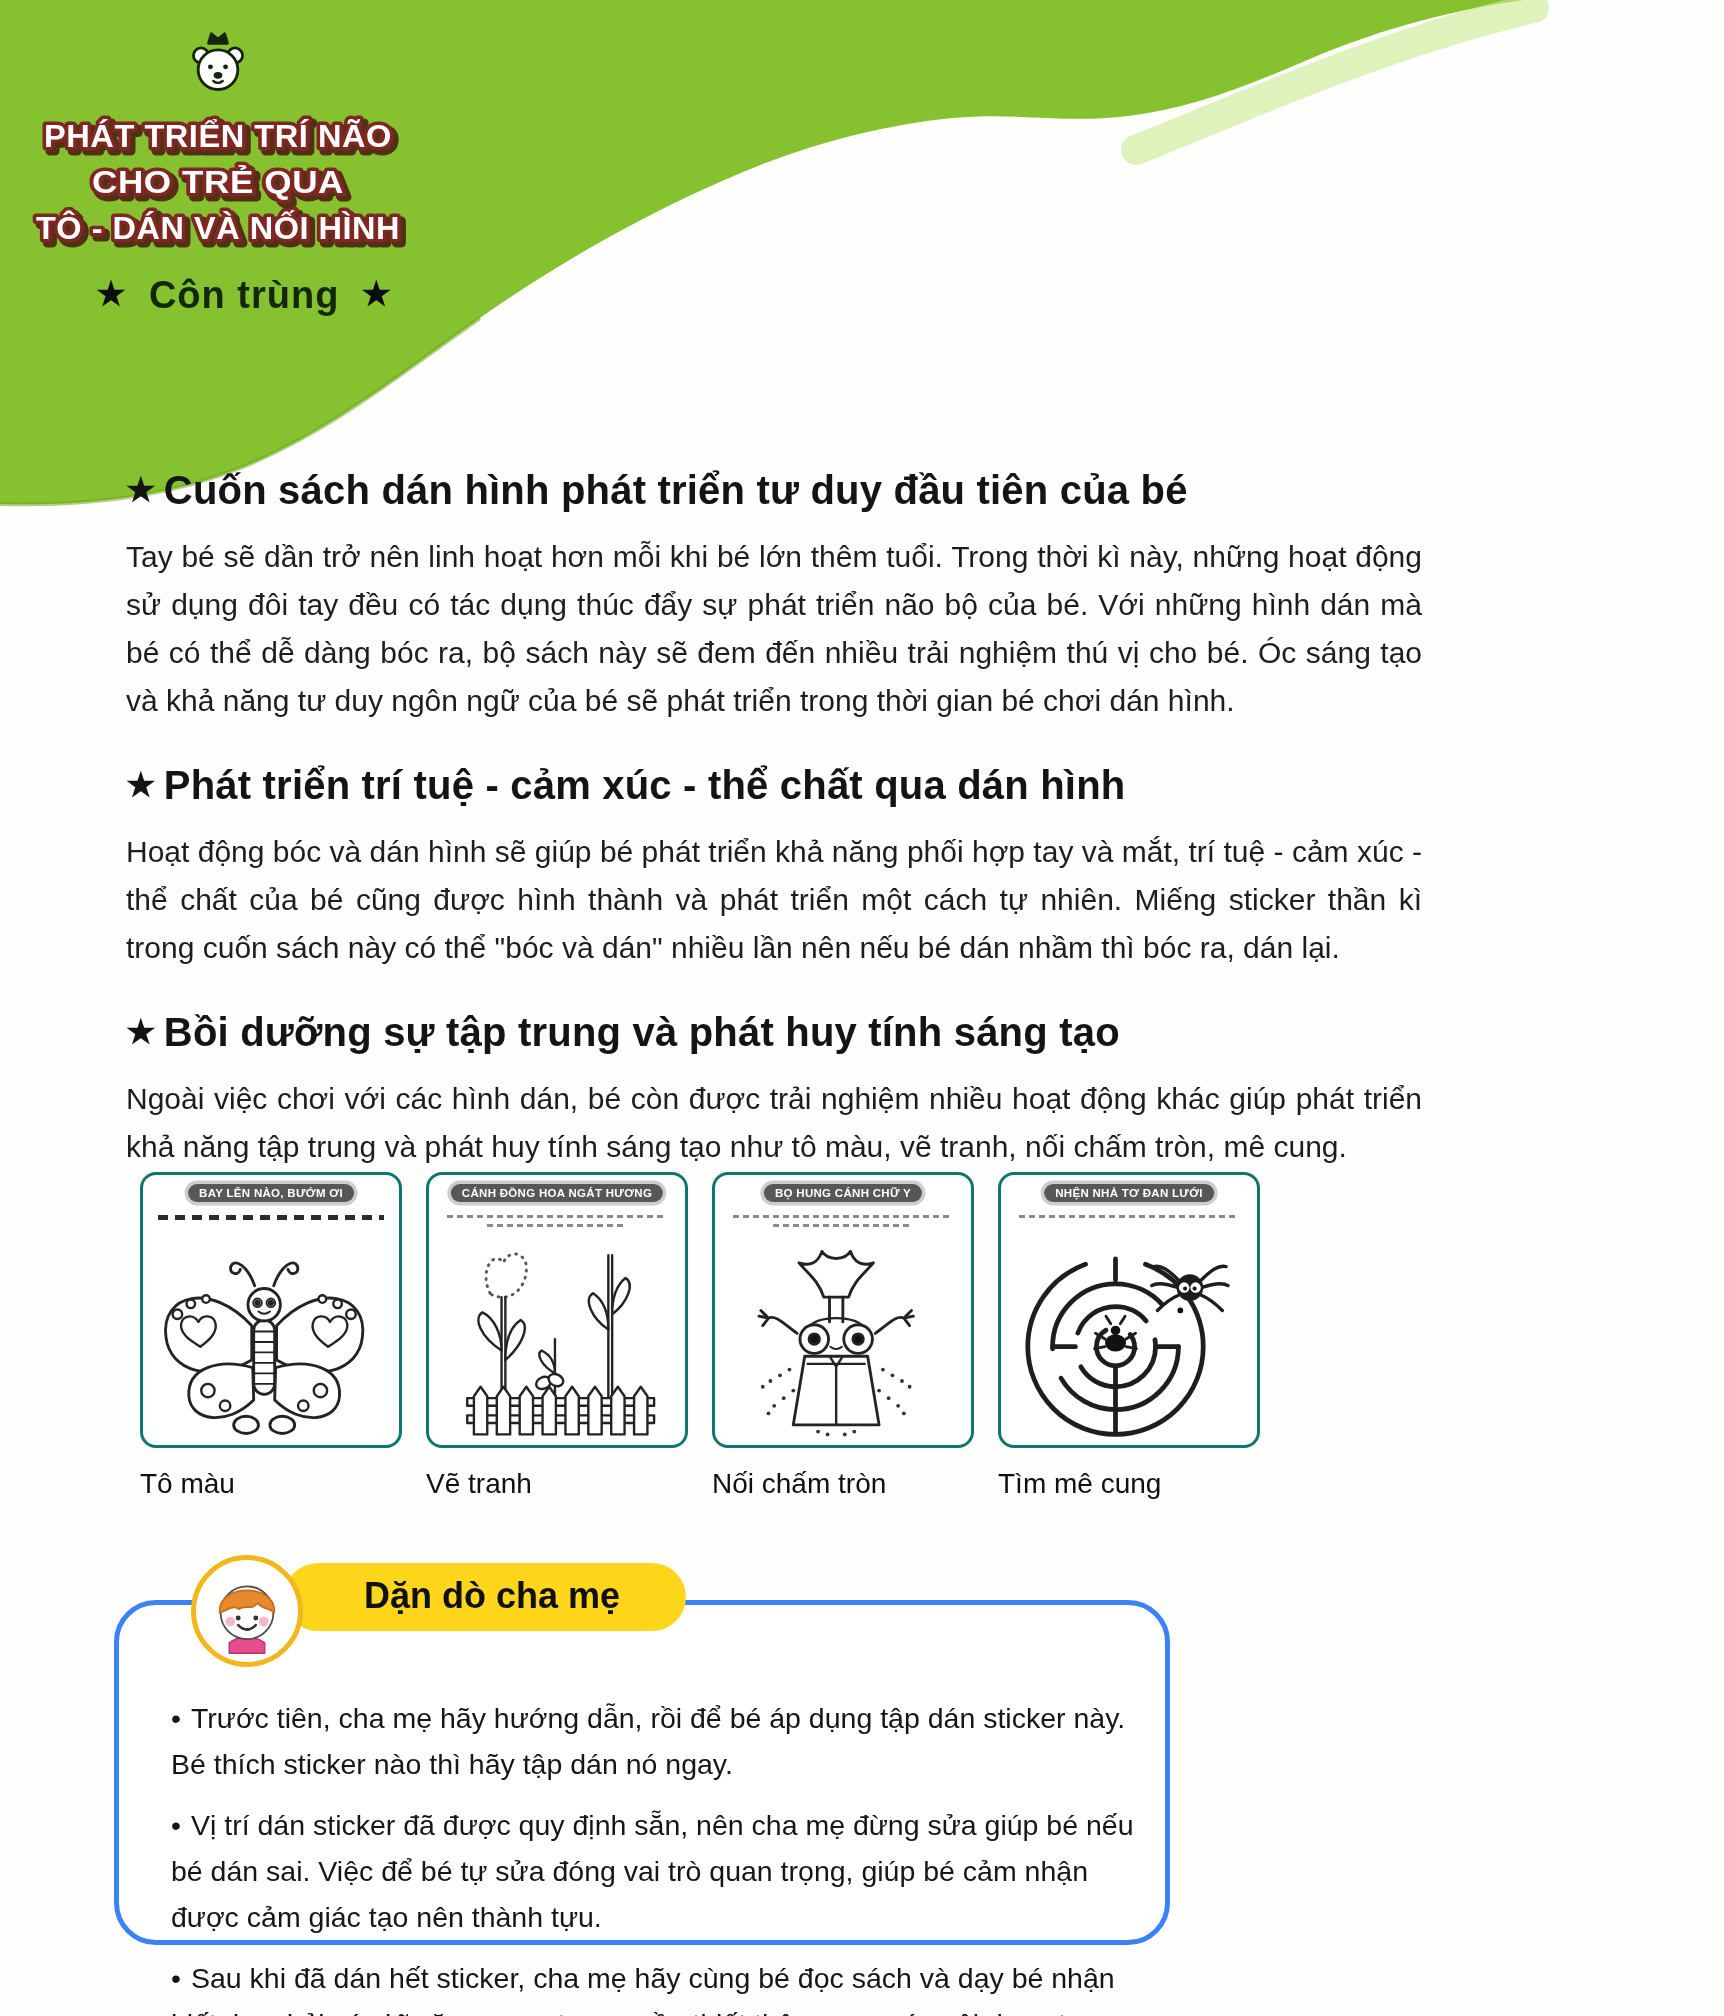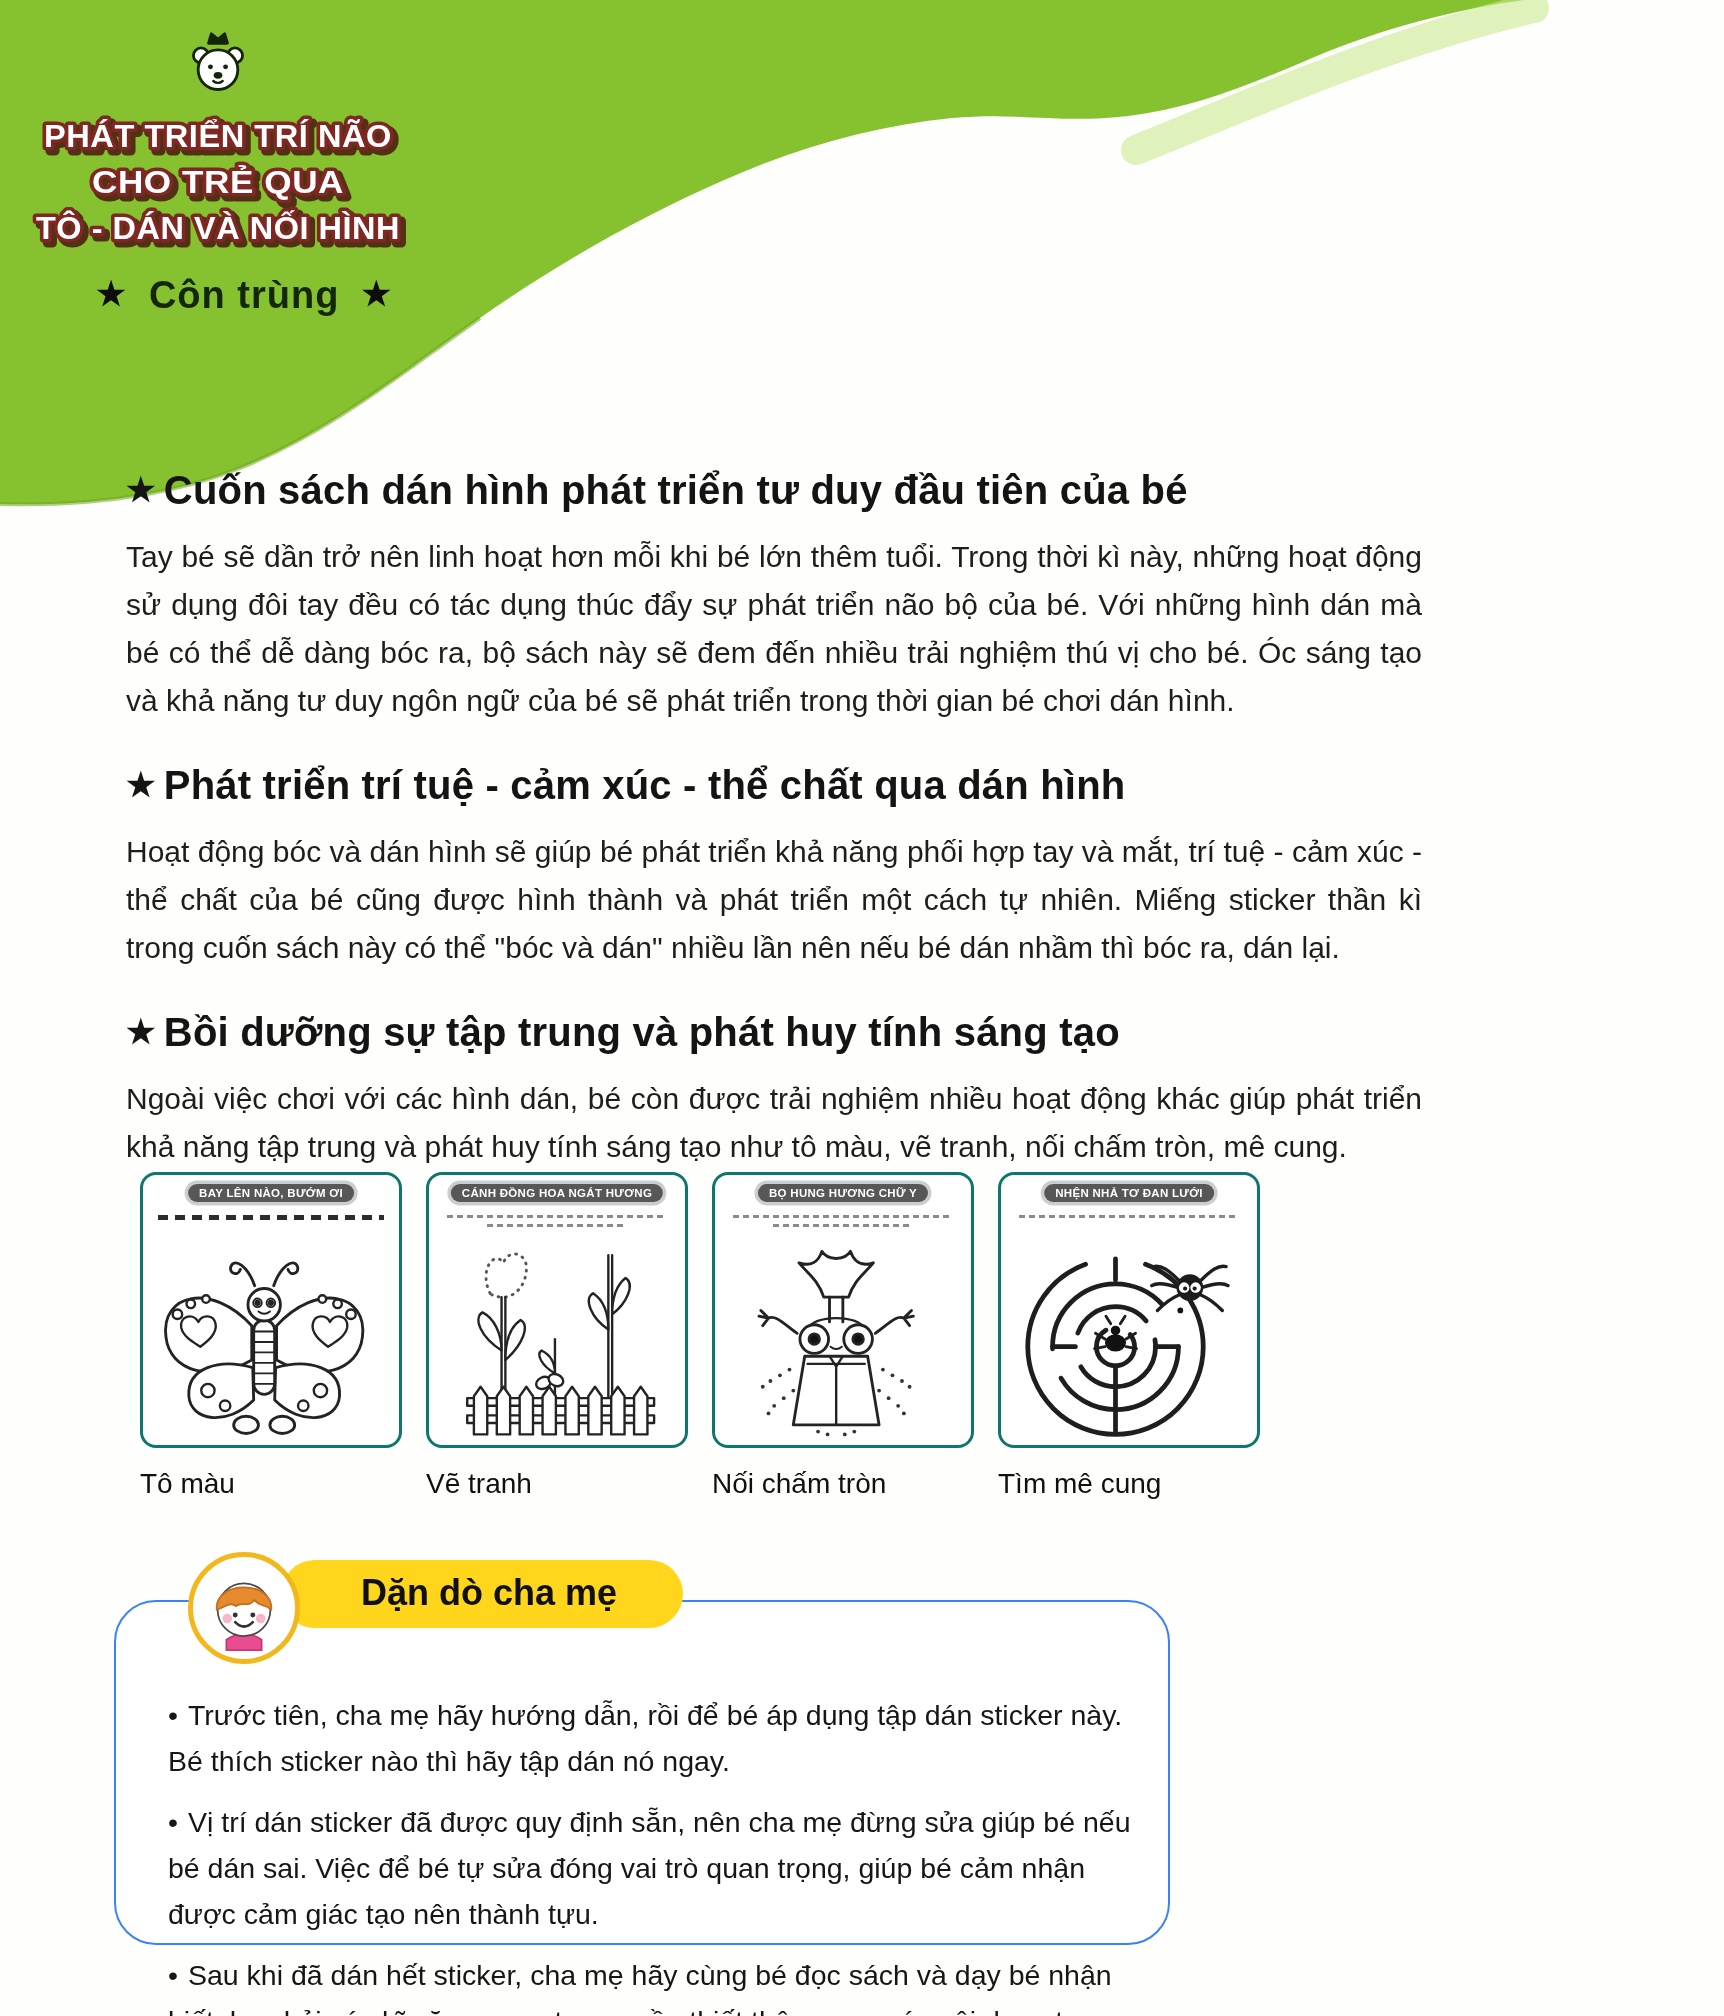--- a/index.html
+++ b/index.html
@@ -178,7 +178,7 @@
 
     <div class="card">
       <div class="frame">
-        <div class="banner">BỌ HUNG HƯƠNG CHỮ Y</div>
+        <div class="banner">BỌ HUNG CÁNH CHỮ Y</div>
         <div class="dash-thin"></div>
         <div class="dash-thin2"></div>
         <svg class="art" viewBox="0 0 250 215" stroke="#232323" stroke-width="3" fill="#fff" stroke-linejoin="round" stroke-linecap="round">

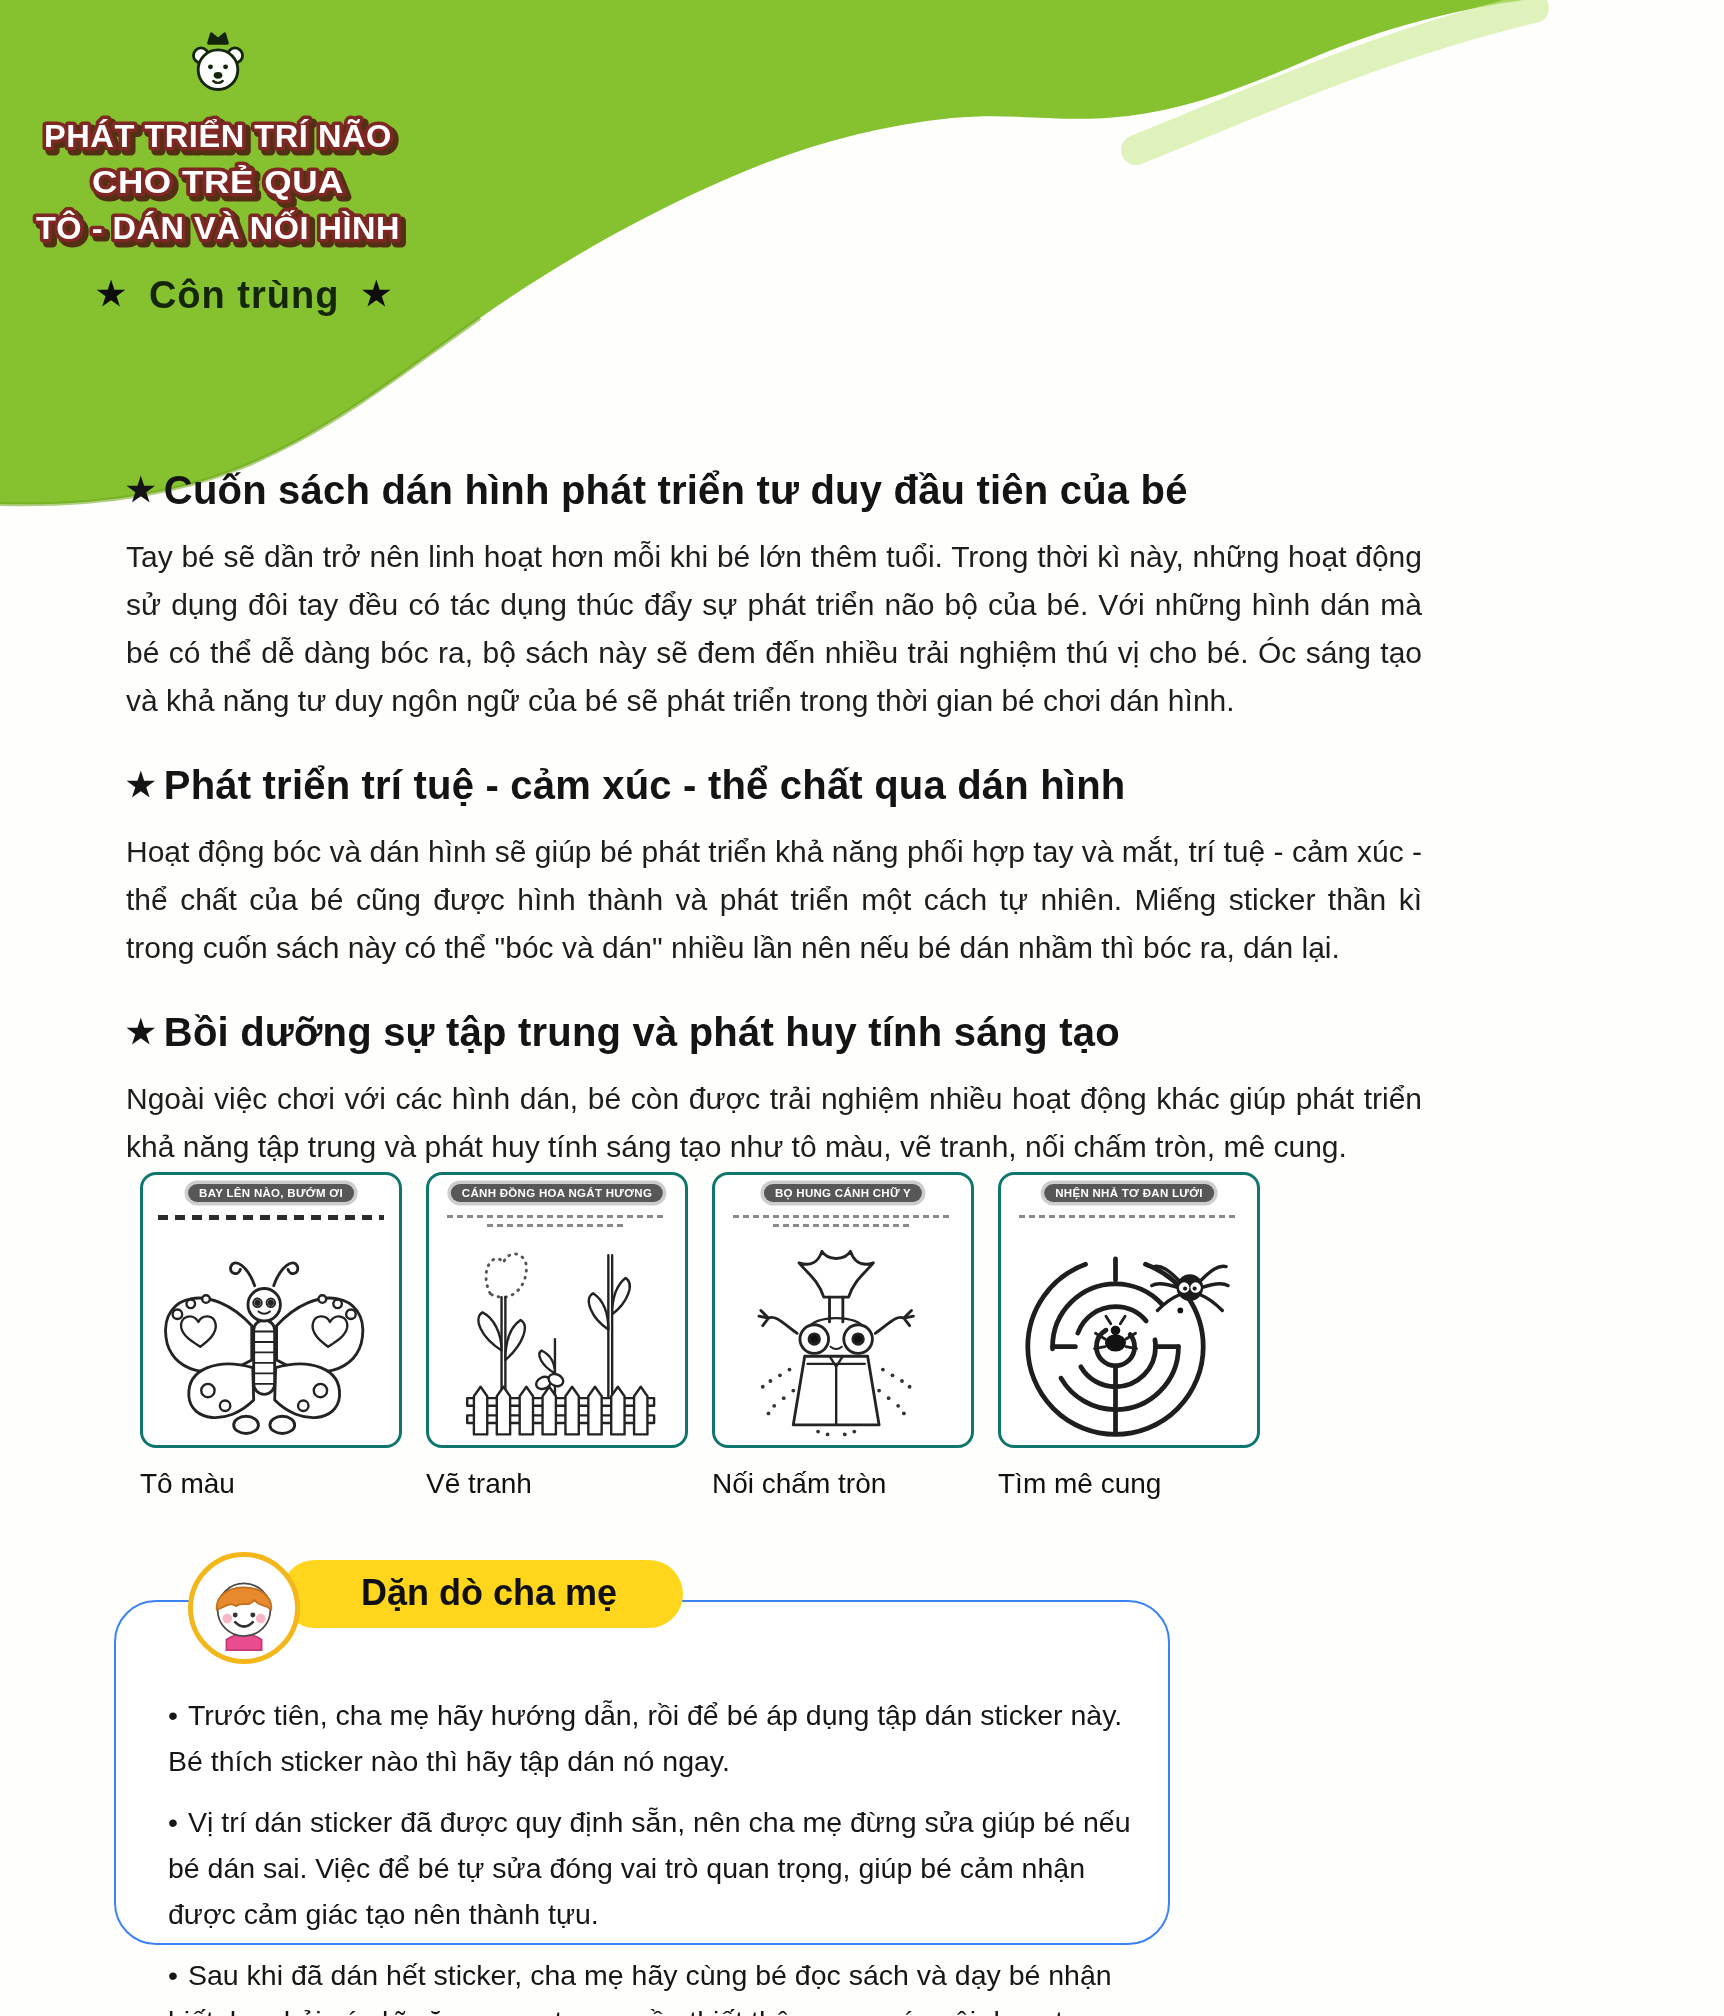--- a/index.html
+++ b/index.html
@@ -43,7 +43,7 @@
 
   
   .advice{position:absolute;left:114px;top:1600px;width:1056px;height:345px;box-sizing:border-box;
-          border:2px solid #3b82f6;border-radius:42px;background:#fff;}
+          border:5px solid #3b82f6;border-radius:42px;background:#fff;}
   .kid-badge{position:absolute;left:72px;top:-50px;width:112px;height:112px;border-radius:50%;
              background:#fff;border:5px solid #f3b71b;box-sizing:border-box;z-index:5;
              display:flex;align-items:center;justify-content:center;}

